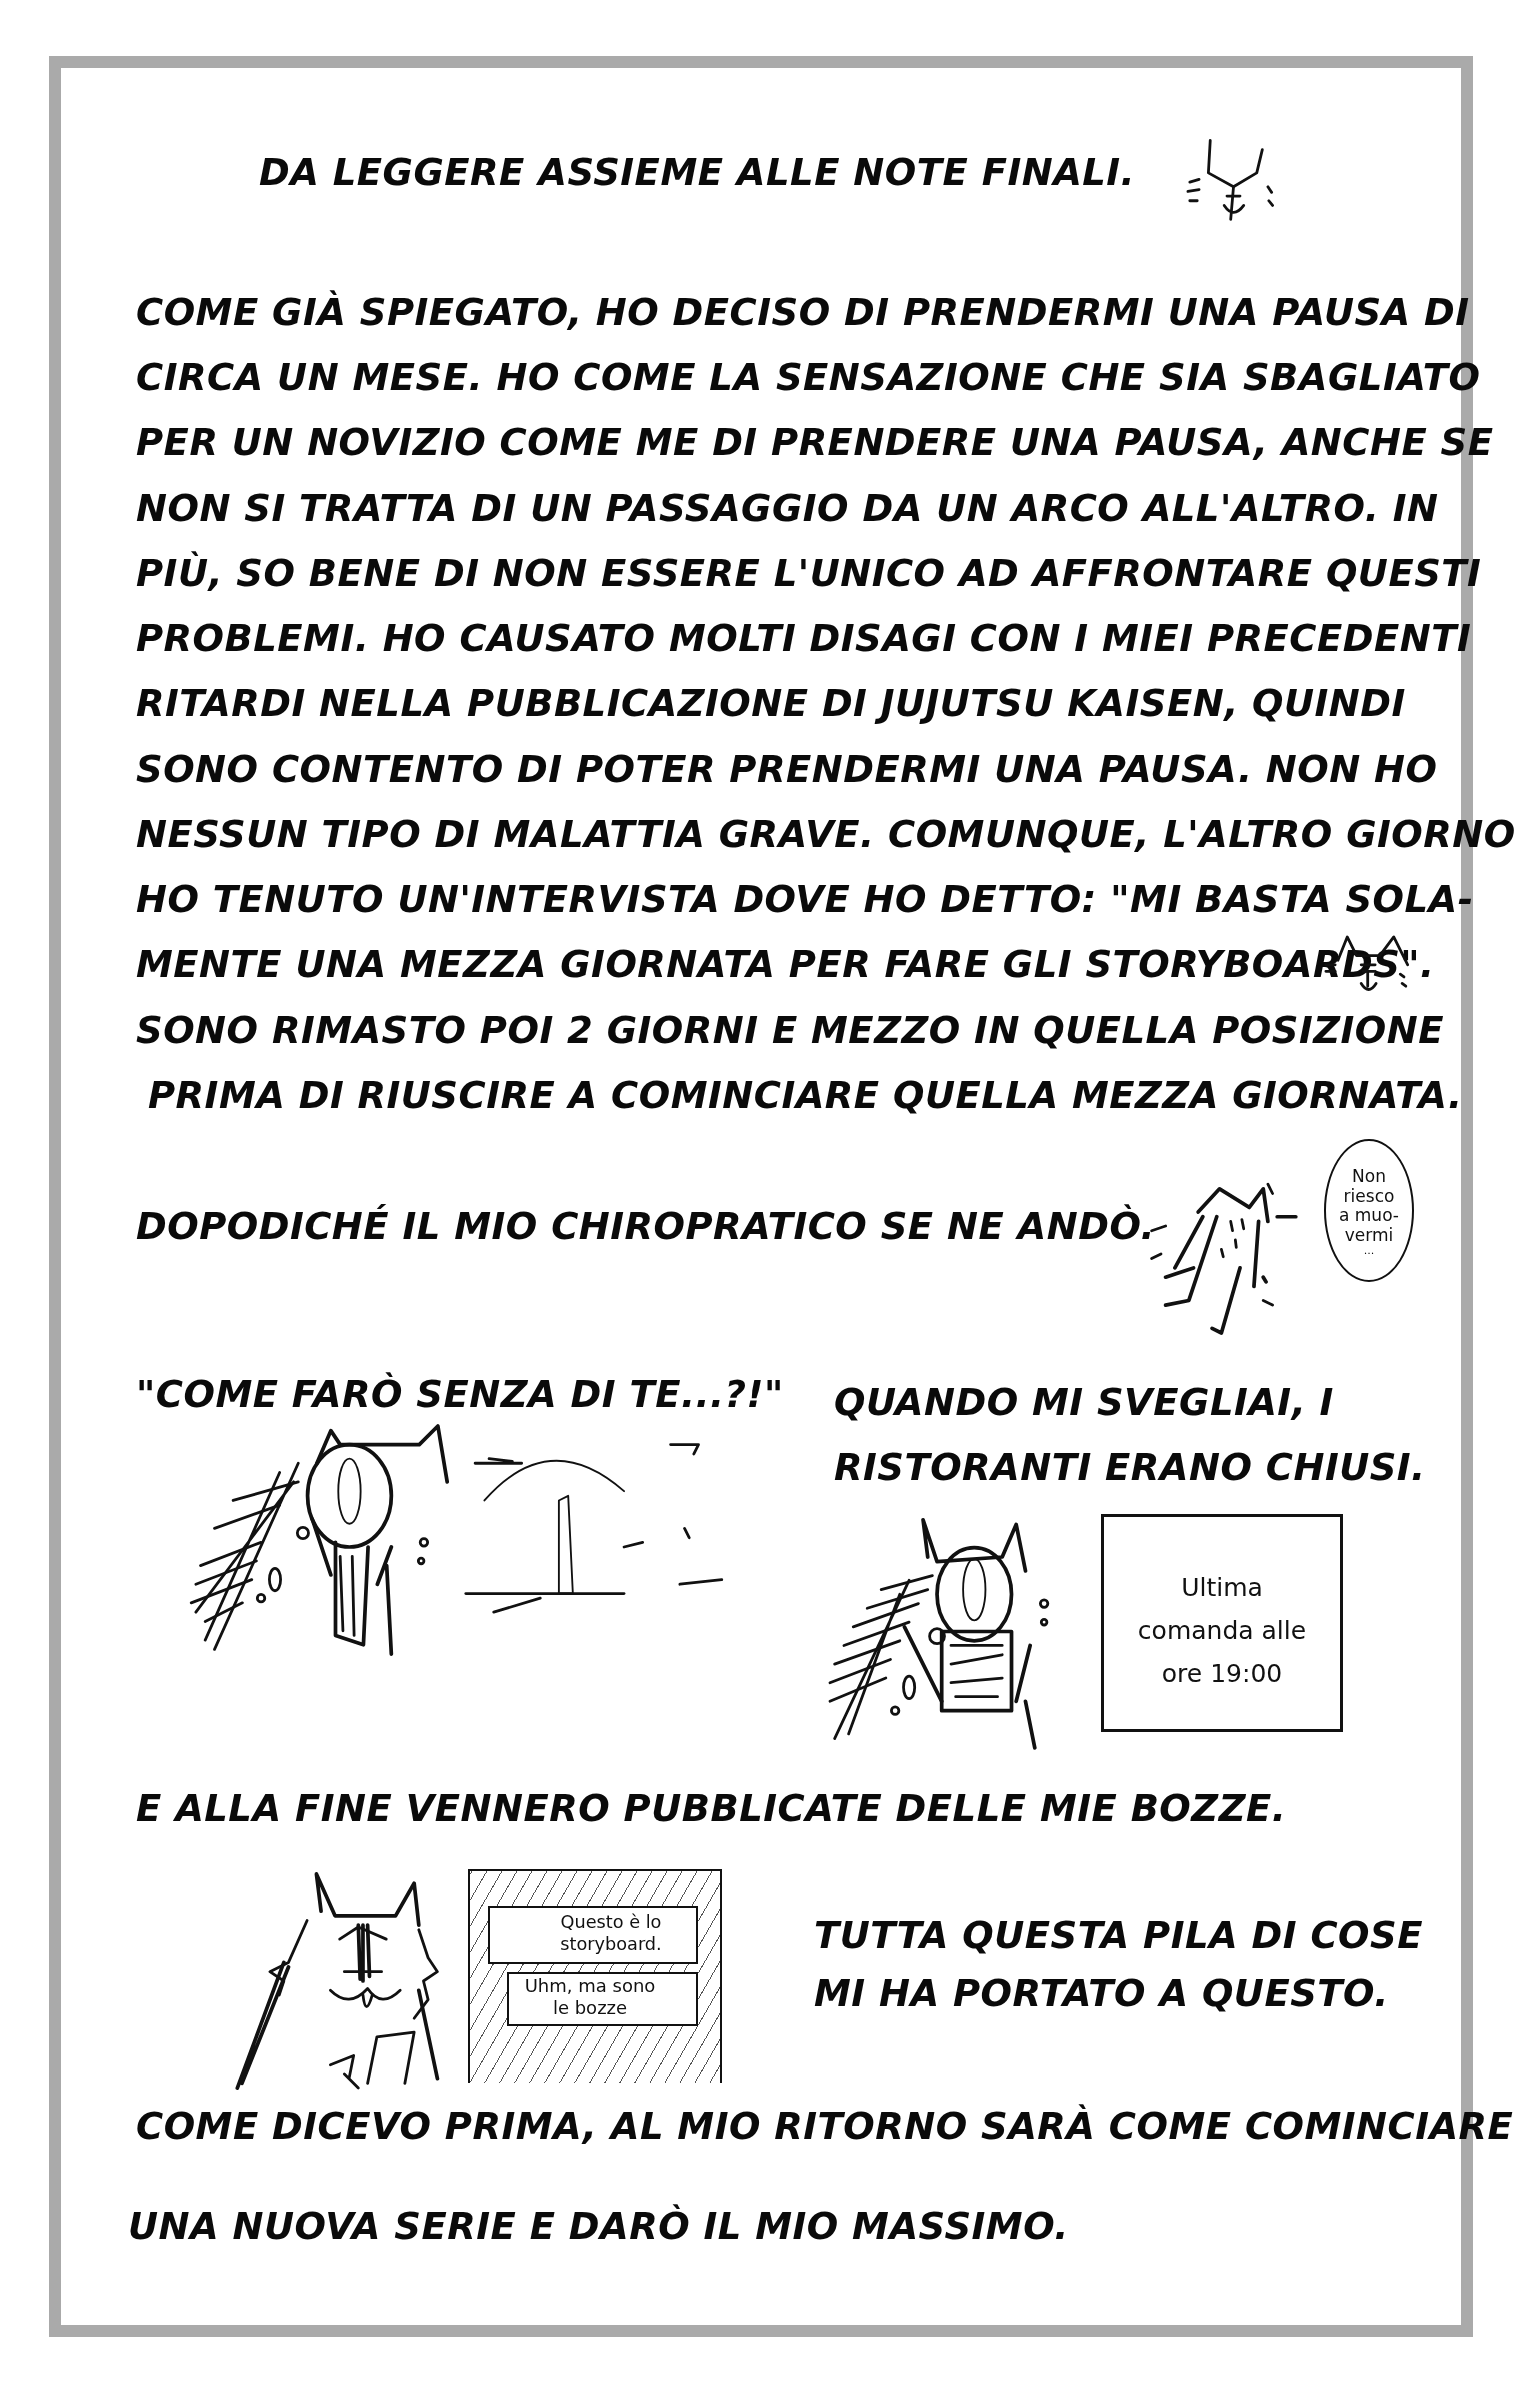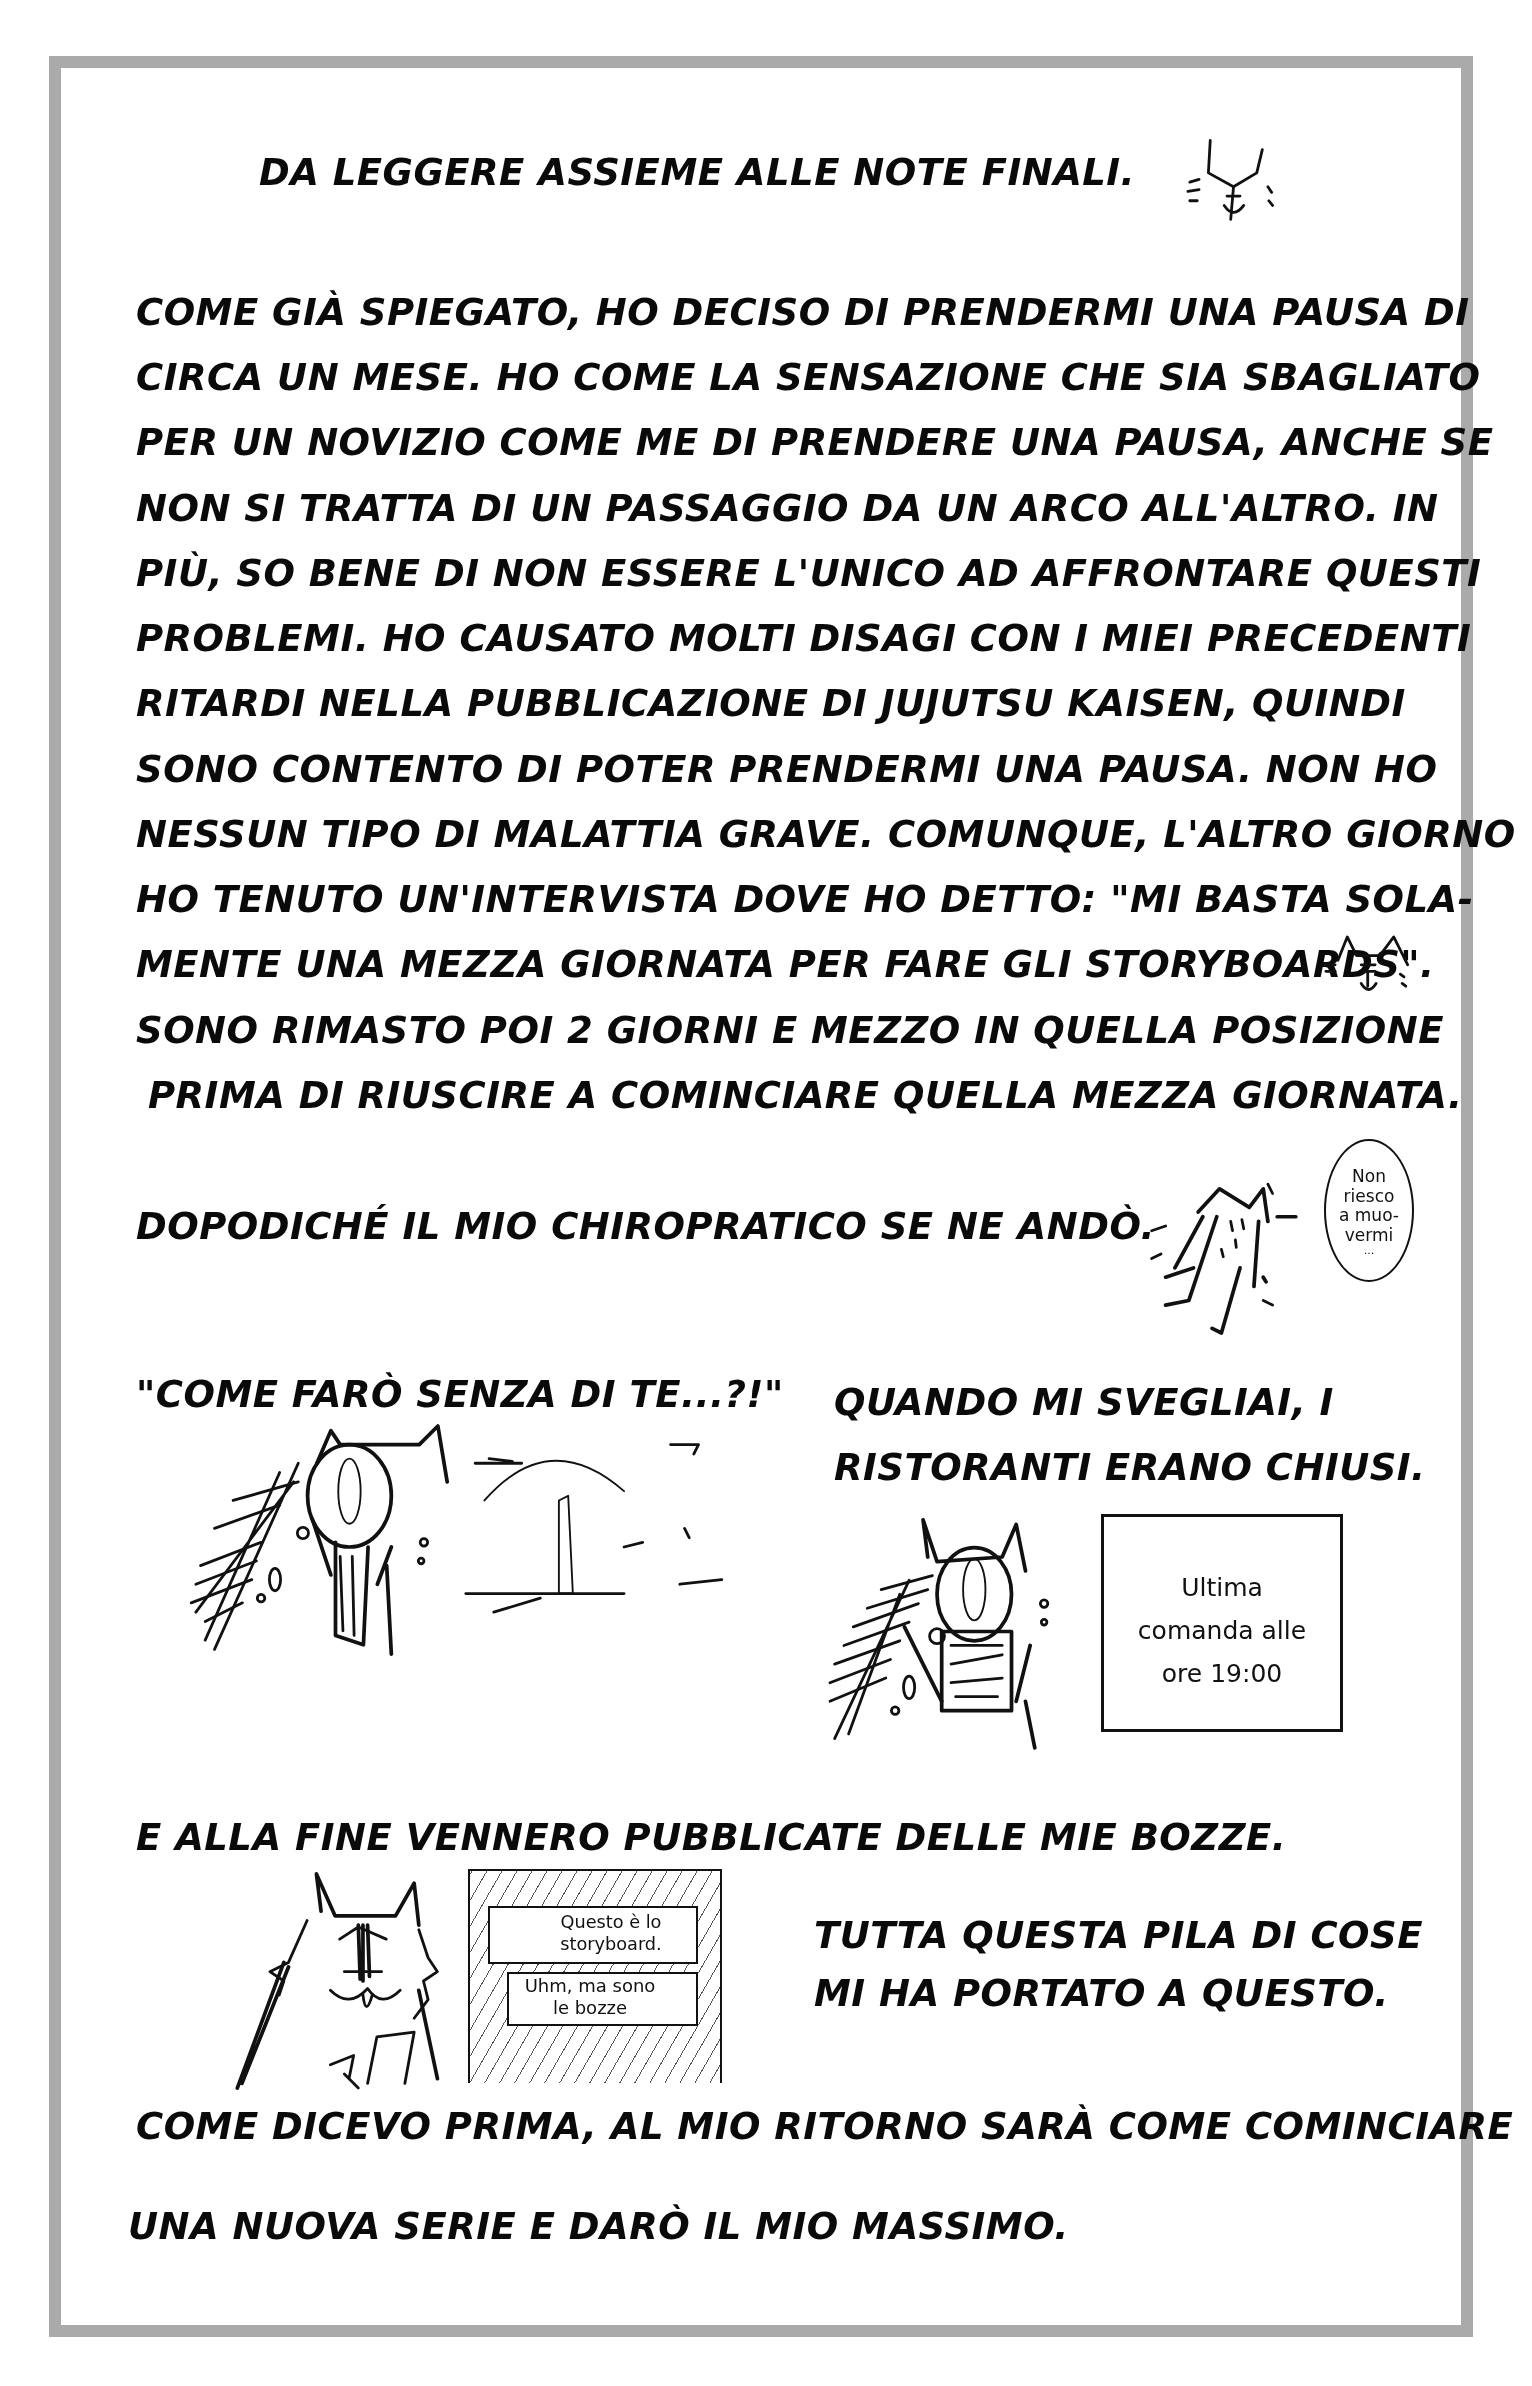--- a/index.html
+++ b/index.html
@@ -114,7 +114,7 @@
   <div>ore 19:00</div>
 </div>
 
-<div class="line" style="left:136px; top:1788px;margin-top:29px;">E ALLA FINE VENNERO PUBBLICATE DELLE MIE BOZZE.</div>
+<div class="line" style="left:136px; top:1788px;">E ALLA FINE VENNERO PUBBLICATE DELLE MIE BOZZE.</div>
 <svg style="left:228px; top:1869px;" width="242" height="224" viewBox="0 0 260 240">
   <path d="M100 45 L95 5 L115 50 L180 50 L200 15 L205 60" stroke-width="4"></path>
   <path d="M85 55 L65 100 L45 110 L60 120 L55 135" stroke-width="3"></path>

